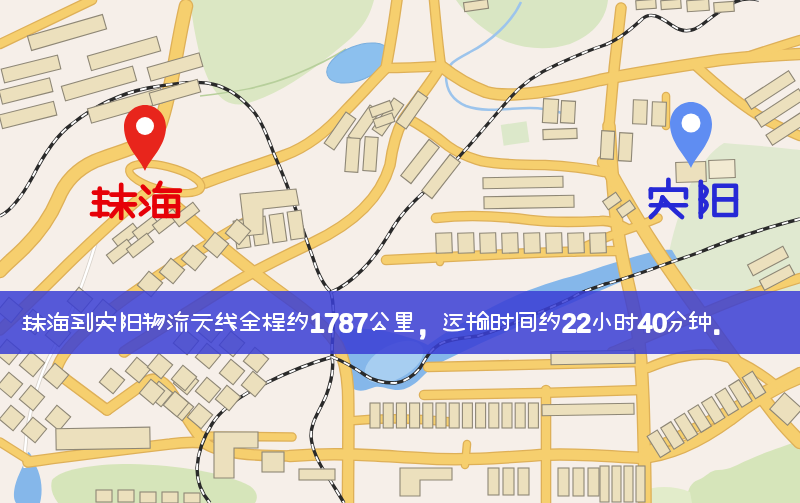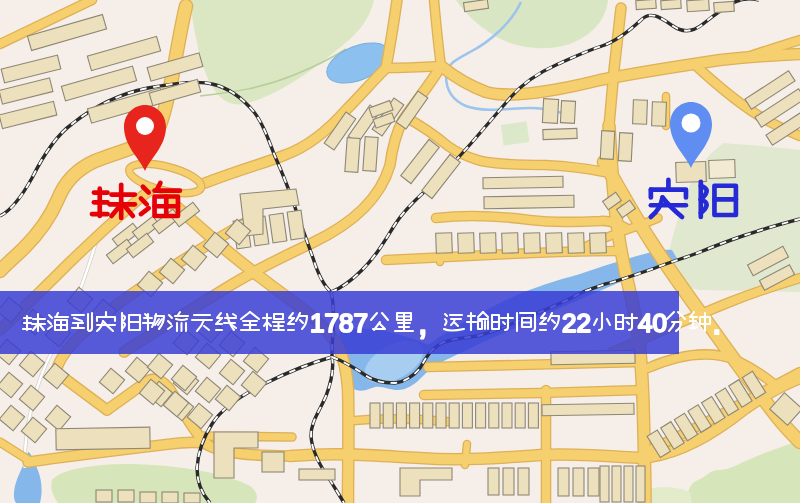--- a/index.html
+++ b/index.html
@@ -1,5 +1,5 @@
 <!DOCTYPE html>
-<html><head><meta charset="utf-8"><style>html,body{margin:0;padding:0;background:#fff}.wrap{position:relative;width:800px;height:503px;overflow:hidden;font-family:"Liberation Sans",sans-serif}.banner{position:absolute;left:0;top:291px;width:679px;height:63px;background:rgba(58,62,213,0.85)}</style></head><body>
+<html><head><meta charset="utf-8"><style>html,body{margin:0;padding:0;background:#fff}.wrap{position:relative;width:800px;height:503px;overflow:hidden;font-family:"Liberation Sans",sans-serif}.banner{position:absolute;left:0;top:291px;width:800px;height:63px;background:rgba(58,62,213,0.85)}</style></head><body>
 <div class="wrap">
     <svg width="800" height="503" viewBox="0 0 800 503" style="position:absolute;left:0;top:0" xmlns="http://www.w3.org/2000/svg">
 <rect width="800" height="503" fill="#f6efe9"></rect>

